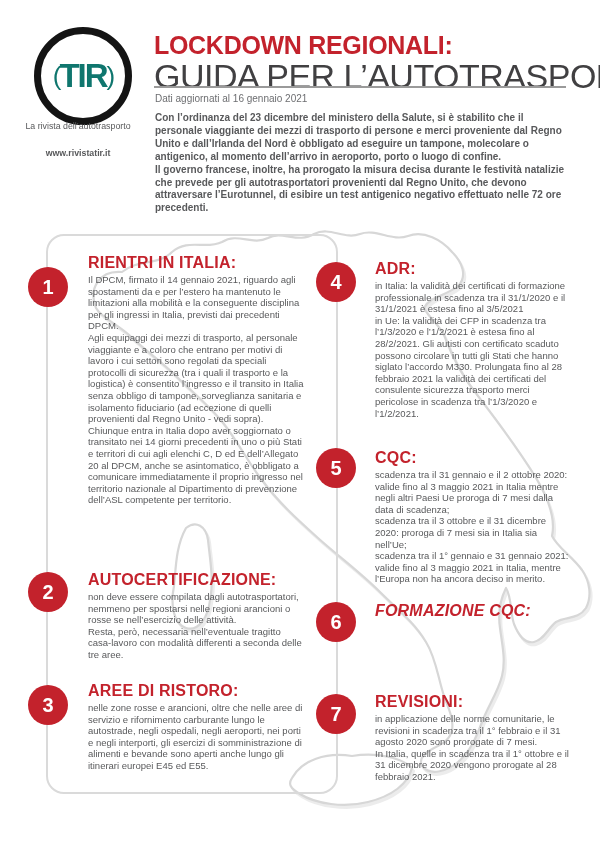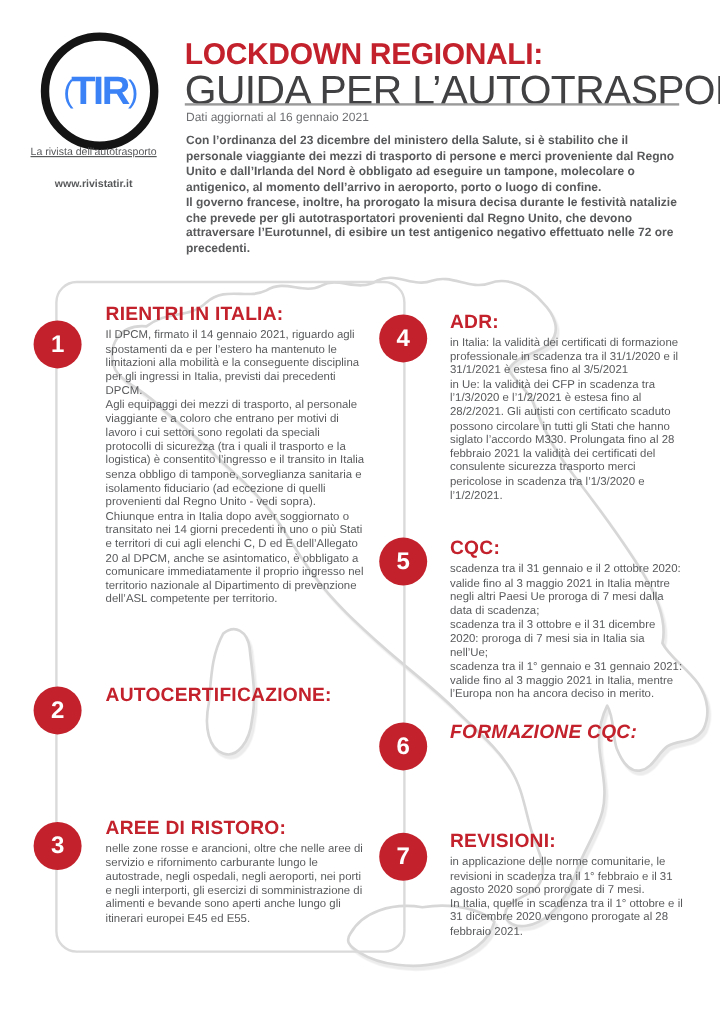--- a/index.html
+++ b/index.html
@@ -15,7 +15,7 @@
     border-radius:50%;display:flex;align-items:center;justify-content:center;
     background:#fff;z-index:5;
   }
-  .logo-text{font-weight:700;font-size:33px;letter-spacing:-2px;color:#3b82f6;white-space:nowrap;}
+  .logo-text{font-weight:700;font-size:33px;letter-spacing:-2px;color:#0f766e;white-space:nowrap;}
   .logo-paren{font-weight:400;font-size:26px;vertical-align:2px;}
   .logo-tagline{left:6px;width:144px;text-align:center;font-size:8.8px;color:#58595b;z-index:5;}
   .tagline1{top:121px;text-decoration:underline;}

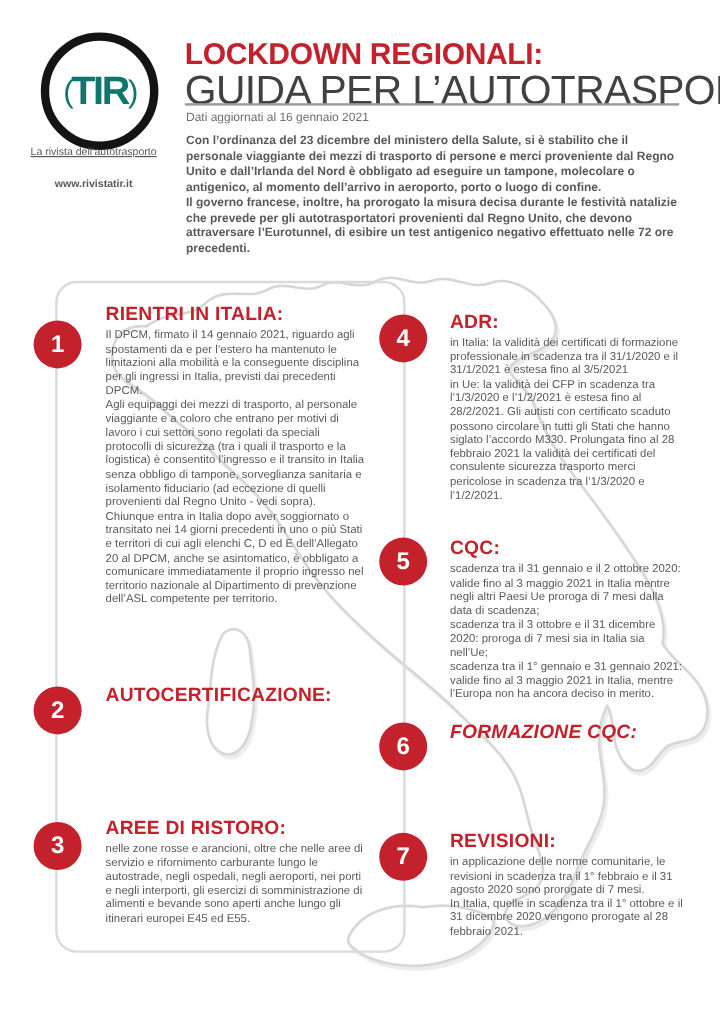--- a/index.html
+++ b/index.html
@@ -18,7 +18,7 @@
   .logo-text{font-weight:700;font-size:33px;letter-spacing:-2px;color:#0f766e;white-space:nowrap;}
   .logo-paren{font-weight:400;font-size:26px;vertical-align:2px;}
   .logo-tagline{left:6px;width:144px;text-align:center;font-size:8.8px;color:#58595b;z-index:5;}
-  .tagline1{top:121px;text-decoration:underline;}
+  .tagline1{top:121px;}
   .tagline2{top:148px;font-weight:bold;}
   .title-red{
     left:154px;top:31px;font-size:25px;font-weight:700;letter-spacing:-0.3px;

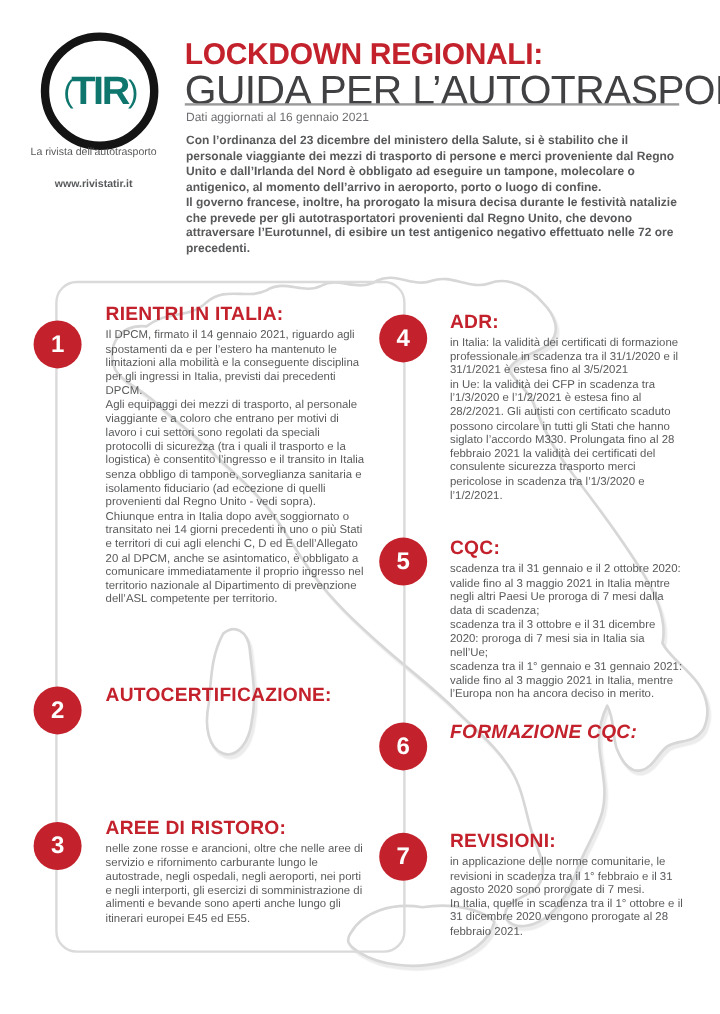--- a/index.html
+++ b/index.html
@@ -116,6 +116,8 @@
 </div>
 <div class="abs section col-left" style="top:571px;">
   <h3>AUTOCERTIFICAZIONE:</h3>
+  <p>non deve essere compilata dagli autotrasportatori, nemmeno per spostarsi nelle regioni arancioni o rosse se nell’esercizio delle attività.
+Resta, però, necessaria nell’eventuale tragitto casa-lavoro con modalità differenti a seconda delle tre aree.</p>
 </div>
 <div class="abs section col-left" style="top:682px;">
   <h3>AREE DI RISTORO:</h3>

